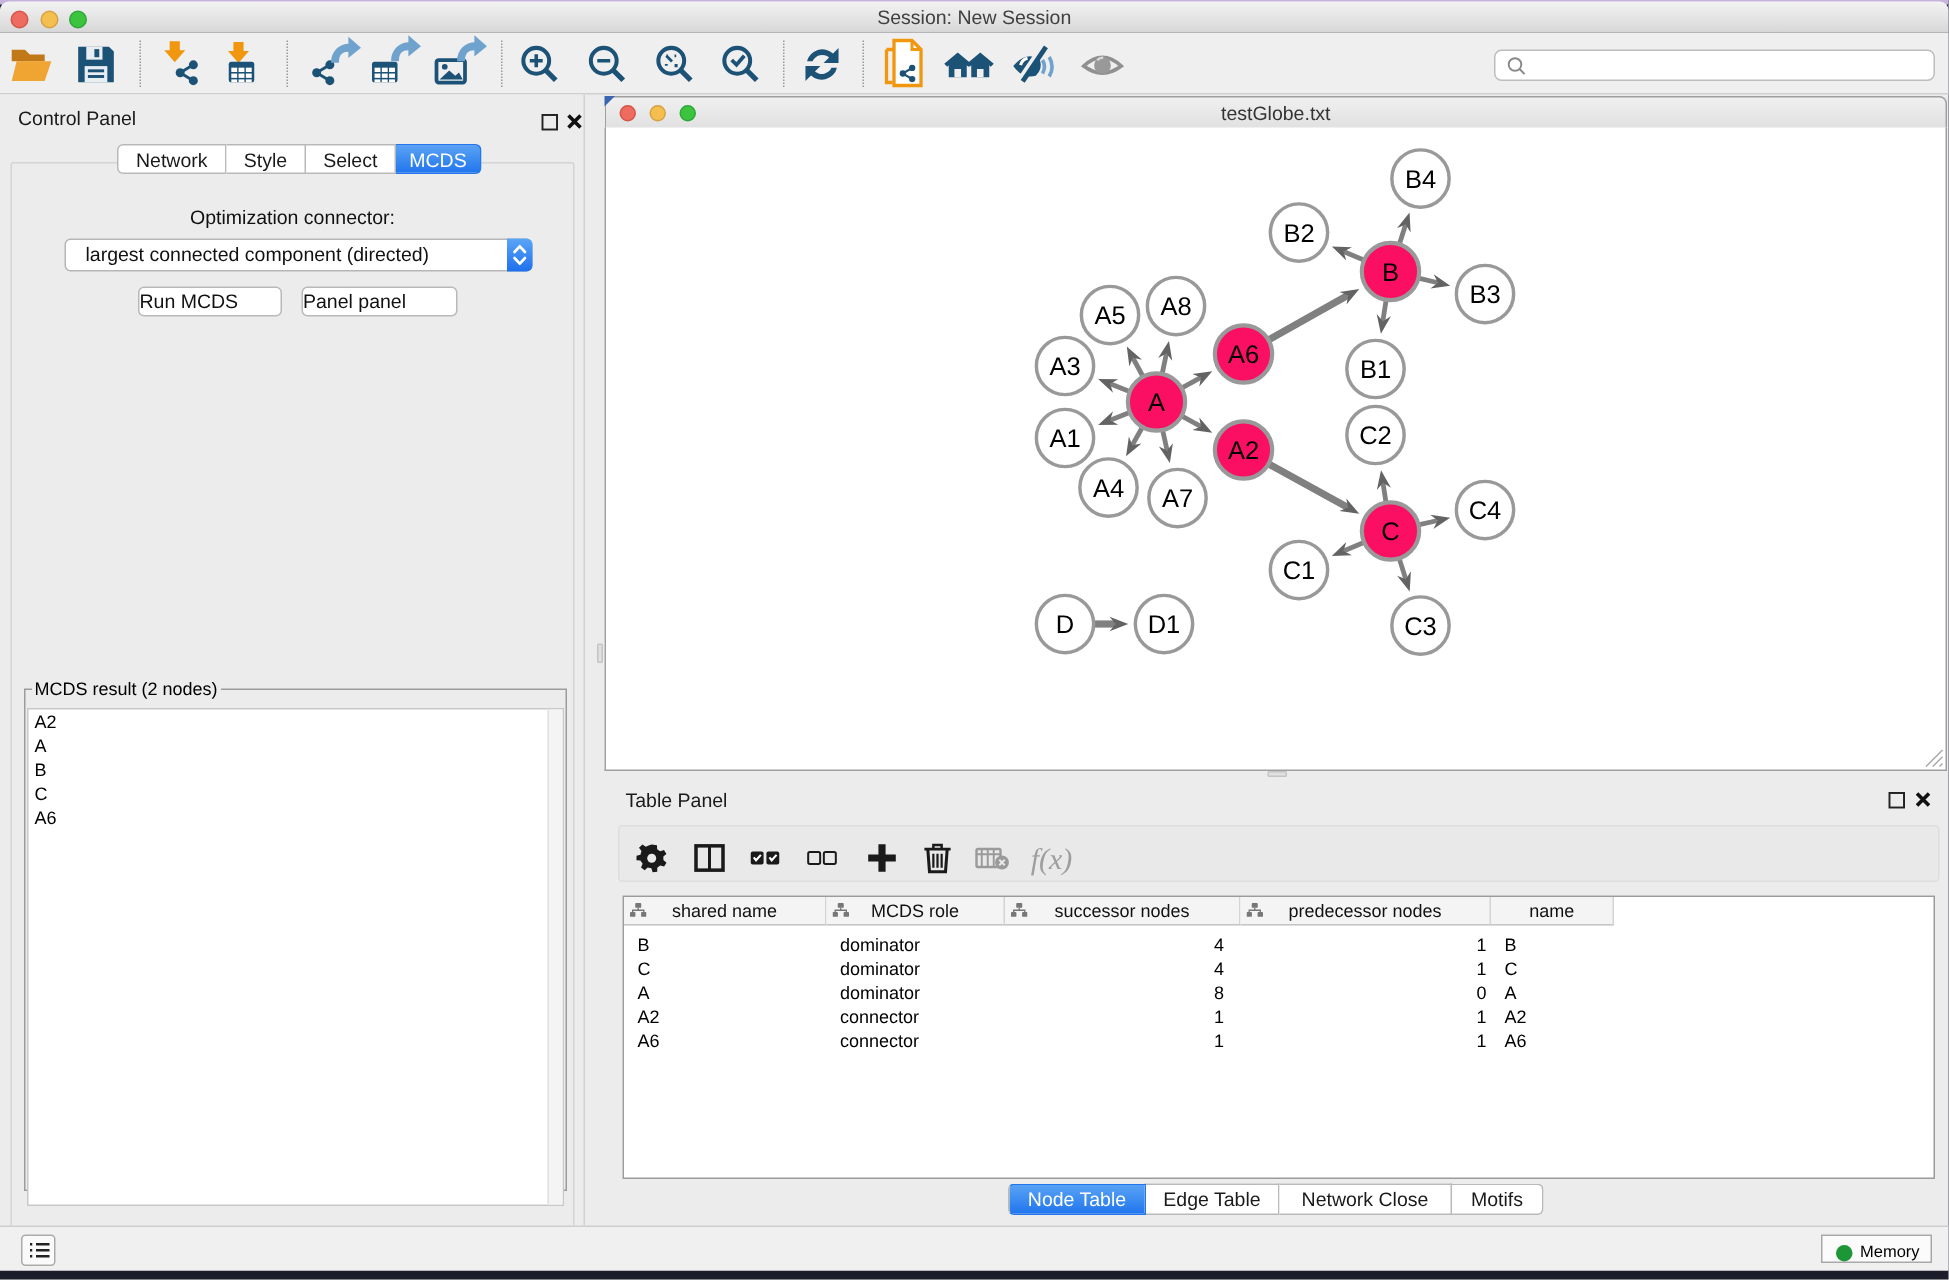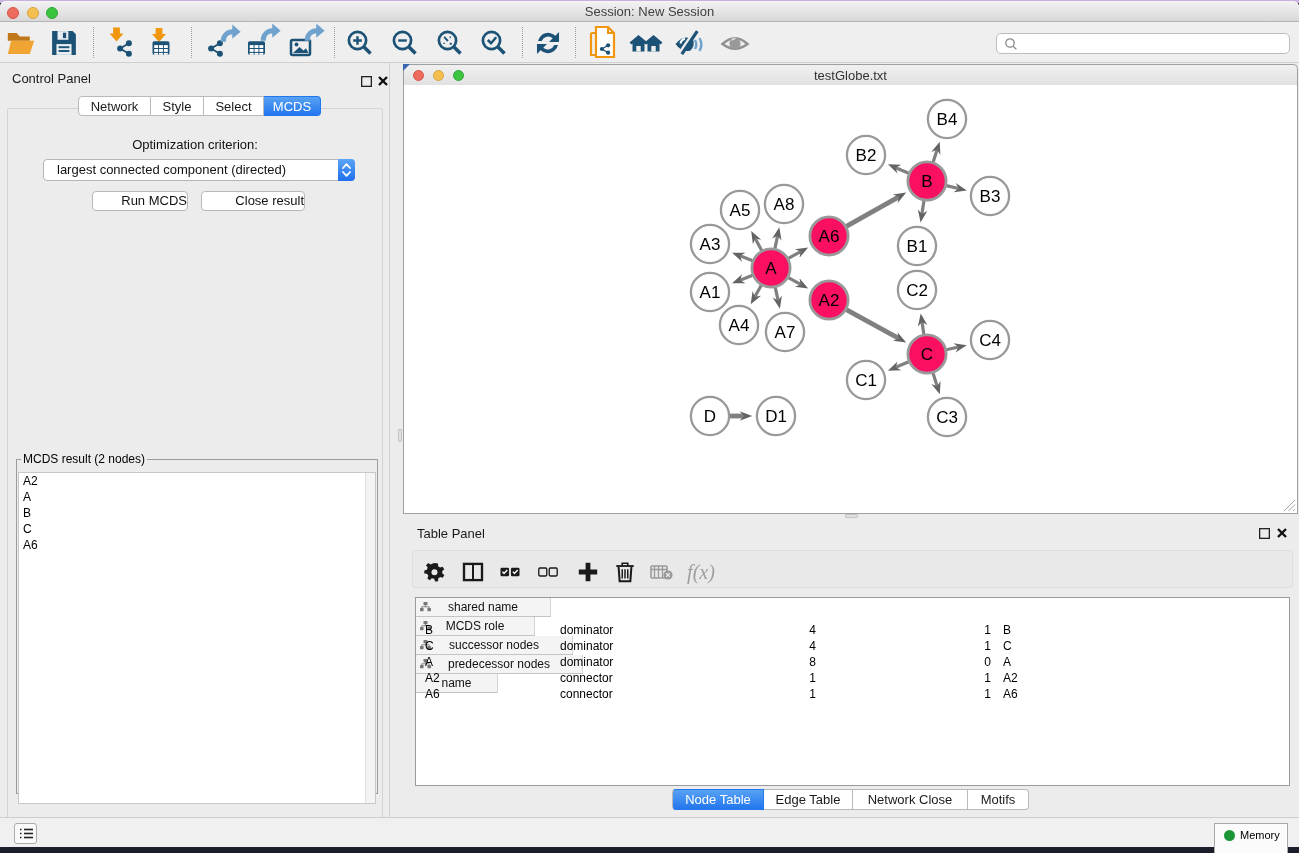--- a/index.html
+++ b/index.html
@@ -249,7 +249,7 @@
     <div class="sg" style="width:60px">Select</div>
     <div class="sg sel" style="width:57px">MCDS</div>
   </div>
-  <div id="optlabel">Optimization criterion:</div>
+  <div id="optlabel">Optimization connector:</div>
   <div id="dropdown">largest connected component (directed)
     <div class="stepper">
       <svg width="17" height="22" viewBox="0 0 17 22">

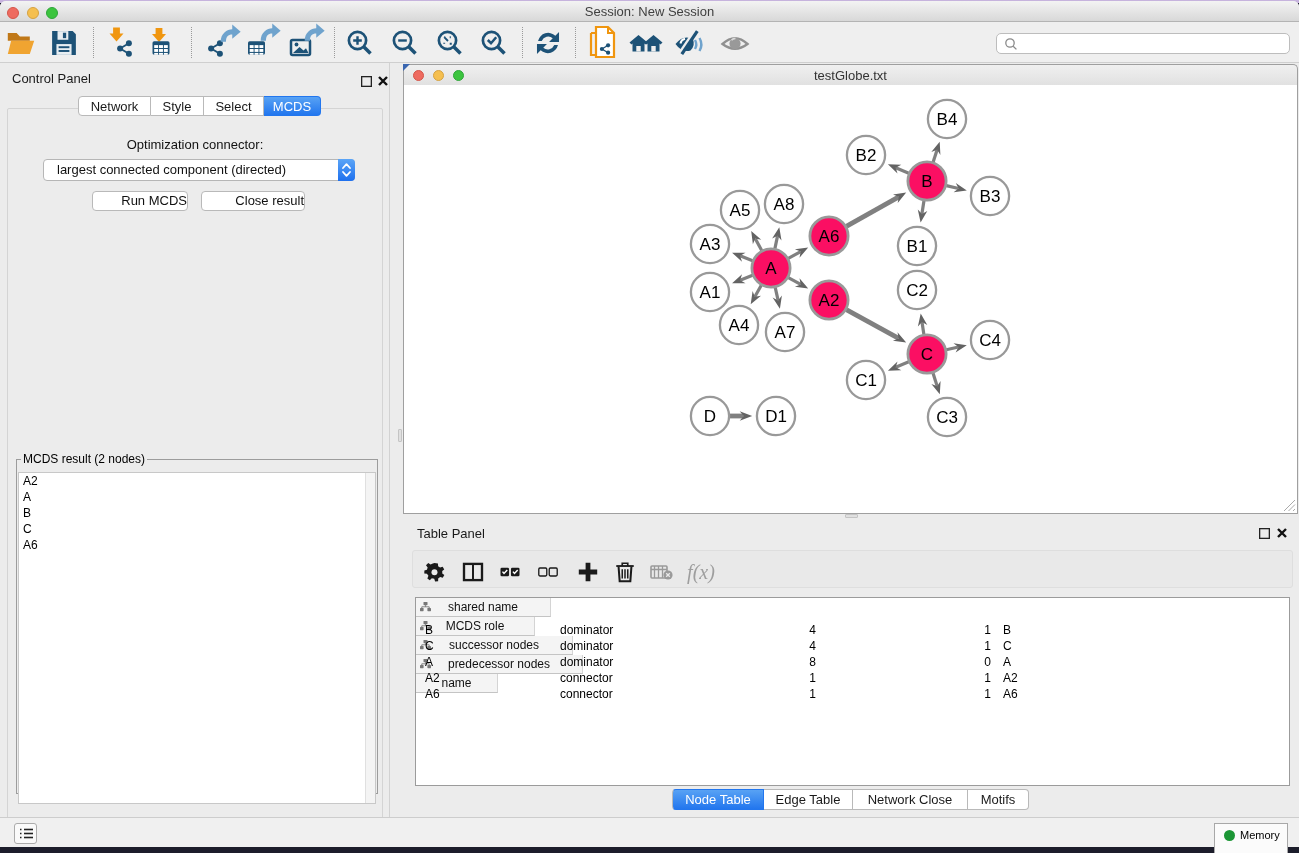--- a/index.html
+++ b/index.html
@@ -33,7 +33,7 @@
 #optlabel { position:absolute; left:0; width:390px; top:74px; text-align:center; font-size:13px; color:#111; }
 #dropdown { position:absolute; left:43px; top:96px; width:312px; height:22px; background:#fff; border:1px solid #b6b6b6; border-radius:4px; font-size:13px; color:#111; line-height:20px; padding-left:13px; }
 #dropdown .stepper { position:absolute; right:-1px; top:-1px; width:17px; height:22px; border-radius:0 4px 4px 0; background:linear-gradient(#5ba5f7,#1e70ee); }
-.btn { position:absolute; height:20px; background:#fff; border:1px solid #b9b9b9; border-radius:4px; font-size:13px; color:#111; text-align:right; line-height:18px; }
+.btn { position:absolute; height:20px; background:#fff; border:1px solid #b9b9b9; border-radius:4px; font-size:13px; color:#111; text-align:left; line-height:18px; }
 #fieldset { position:absolute; left:16px; top:389px; width:362px; height:342px; border:1px solid #9c9c9c; }
 #fieldset legend { font-size:12px; color:#000; margin-left:4px; padding:0 2px; }
 #mlist { position:absolute; left:1px; top:6px; width:358px; height:332px; background:#fff; border:1px solid #c8c8c8; }

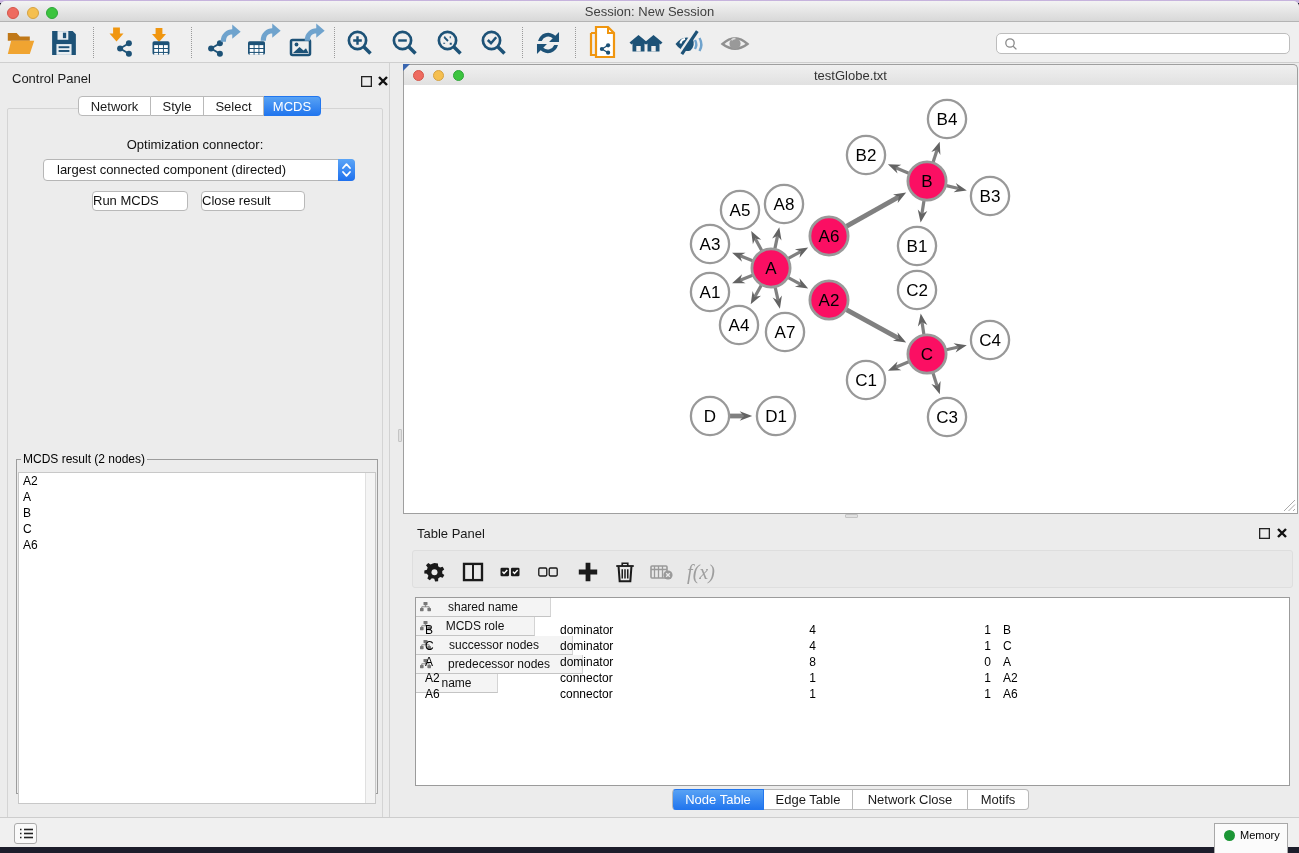--- a/index.html
+++ b/index.html
@@ -259,7 +259,7 @@
     </div>
   </div>
   <div class="btn" style="left:92px; top:128px; width:96px;">Run MCDS</div>
-  <div class="btn" style="left:201px; top:128px; width:104px;">Close result</div>
+  <div class="btn" style="left:201px; top:128px; width:104px;">Panel panel</div>
   <fieldset id="fieldset">
       <legend>MCDS result (2 nodes)</legend>
     <div id="mlist">

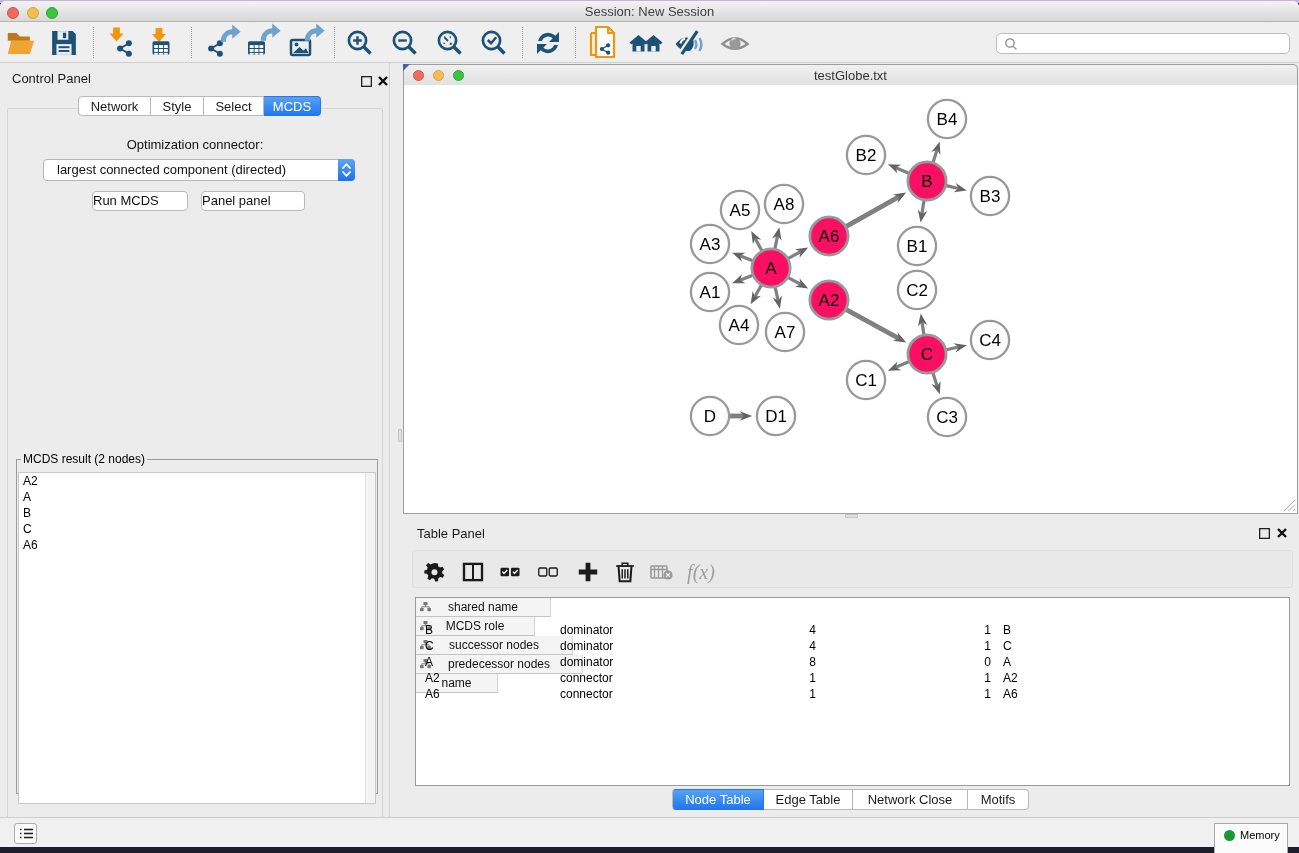--- a/index.html
+++ b/index.html
@@ -49,7 +49,7 @@
 #tpanel .ptitle { position:absolute; left:14px; top:7px; font-size:13px; color:#1a1a1a; }
 #ttoolbar { position:absolute; left:9px; top:31px; width:881px; height:38px; background:#e9e9e9; border:1px solid #dedede; border-radius:3px; }
 #ttable { position:absolute; left:12px; top:78px; width:875px; height:189px; background:#fff; border:1px solid #9b9b9b; }
-#thead { position:absolute; left:0; top:0; height:19px; display:flex;flex-direction:column; }
+#thead { position:absolute; left:0; top:0; height:19px; display:flex; }
 #thead .th { background:#f4f4f4; border-right:1px solid #d4d4d4; border-bottom:1px solid #c4c4c4; font-size:12px; color:#111; text-align:center; line-height:18px; position:relative; }
 .trow { position:absolute; left:0; width:100%; height:16px; font-size:12px; color:#000; }
 .trow span { position:absolute; }

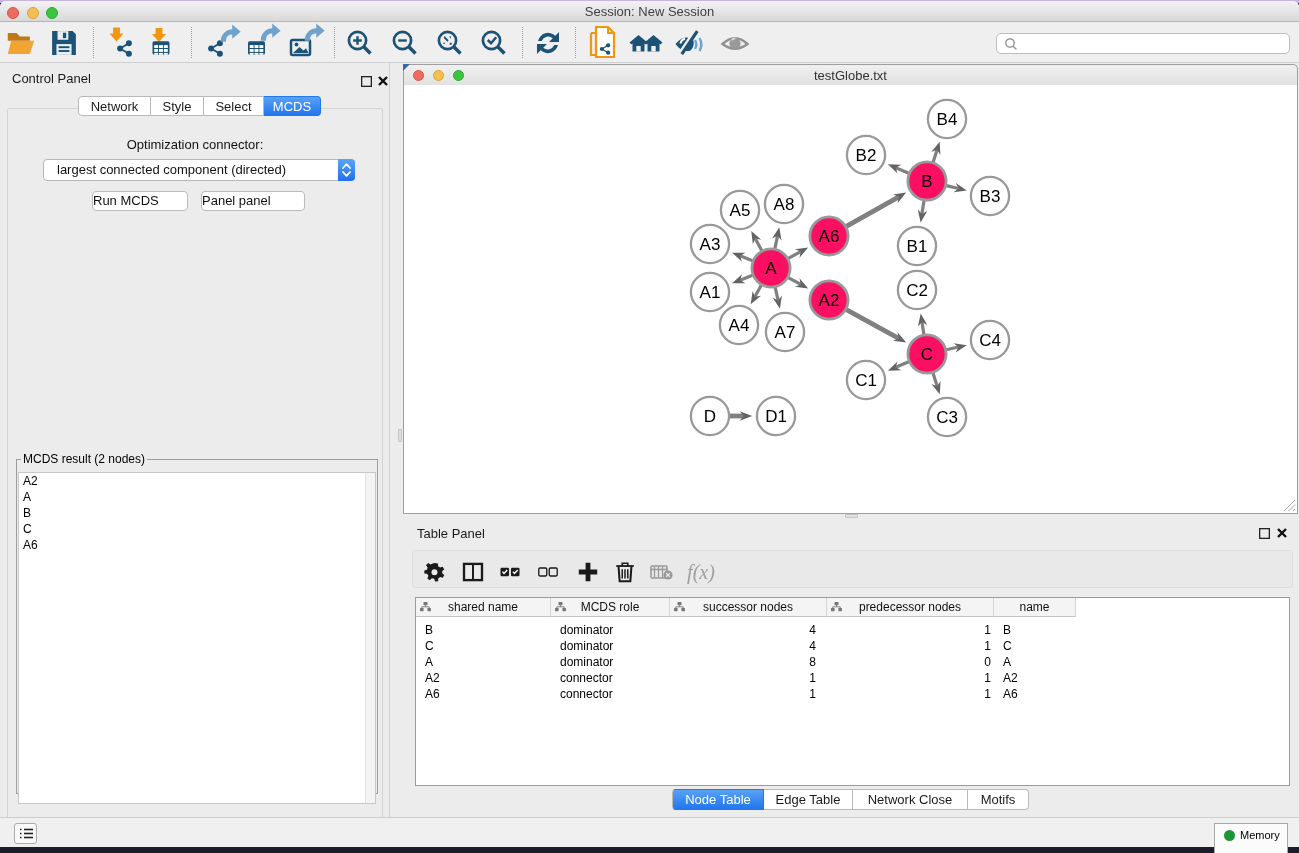--- a/index.html
+++ b/index.html
@@ -57,7 +57,7 @@
 
 #statusbar { position:absolute; left:0; top:817px; width:1299px; height:30px; background:#f0f0f0; border-top:1px solid #cdcdcd; }
 #listbtn { position:absolute; left:14px; top:5px; width:23px; height:21px; background:#fafafa; border:1px solid #ababab; border-radius:3px; }
-#membtn { position:absolute; right:11px; top:5px; width:74px; height:31px; background:#fbfbfb; border:1px solid #a8a8a8; font-size:11px; color:#000; }
+#membtn { position:absolute; right:11px; top:5px; width:74px; height:19px; background:#fbfbfb; border:1px solid #a8a8a8; font-size:11px; color:#000; }
 #membtn .dot { position:absolute; left:9px; top:6px; width:11px; height:11px; border-radius:50%; background:#1c9636; }
 #membtn .mt { position:absolute; left:25px; top:5px; }
 </style>

